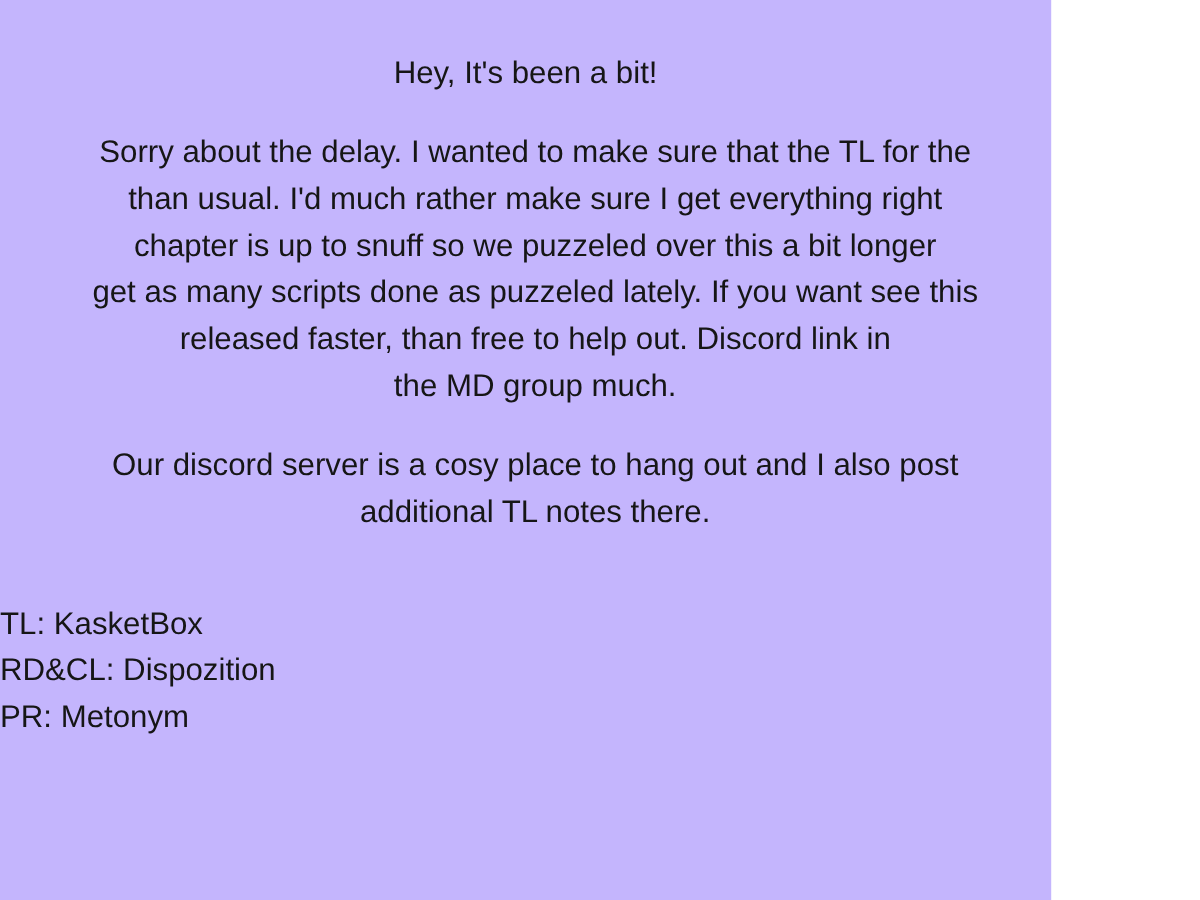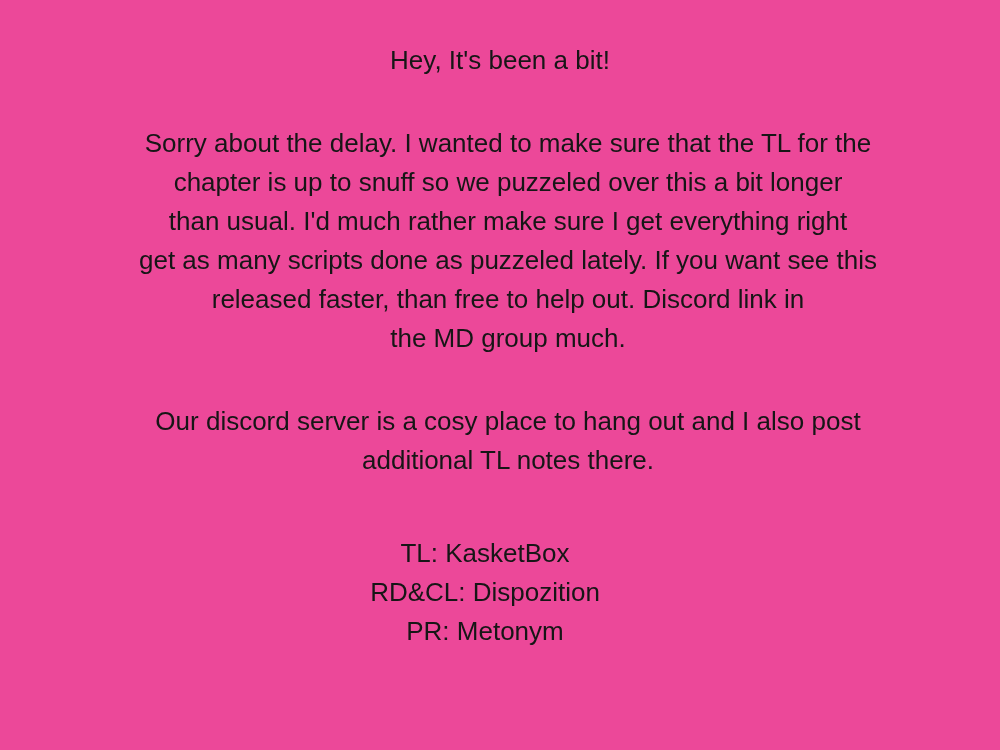--- a/index.html
+++ b/index.html
@@ -9,9 +9,9 @@
   }
   .page {
     position: relative;
-    width: 1000px;
+    width: 876px;
     height: 750px;
-    background: #ec4899;
+    background: #c4b5fd;
     overflow: hidden;
     font-family: "Liberation Sans", "DejaVu Sans", sans-serif;
     color: #161616;

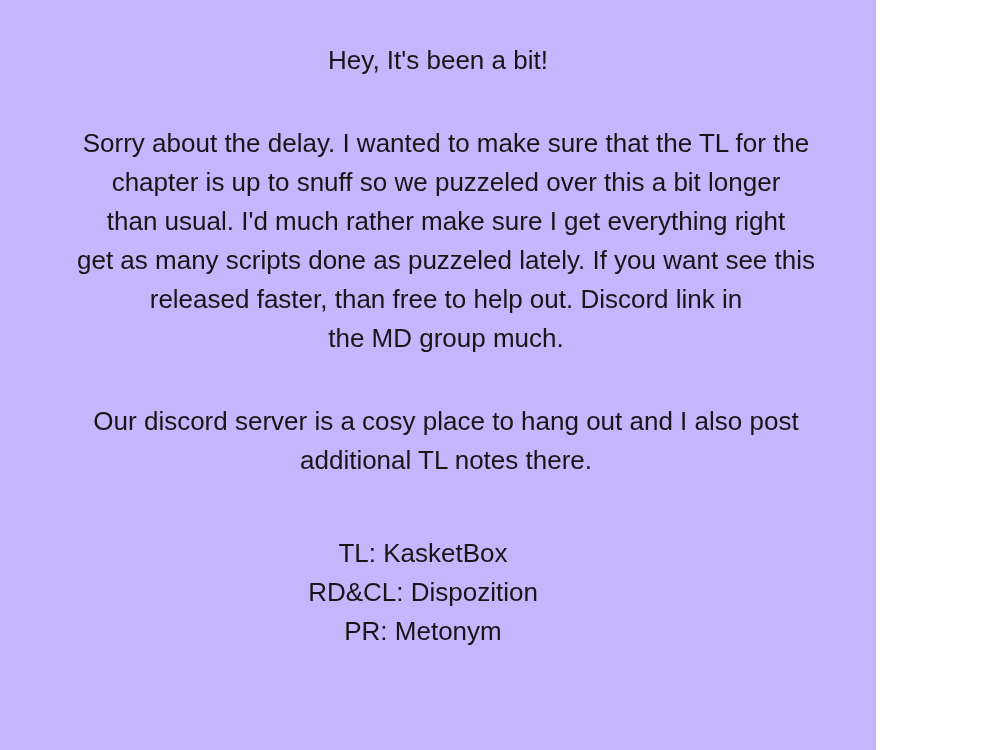--- a/index.html
+++ b/index.html
@@ -25,7 +25,7 @@
     margin-top: 41px;
   }
   .paragraph {
-    margin-top: 44px;
+    margin-top: 27px;
     padding-left: 16px;
   }
   .line {

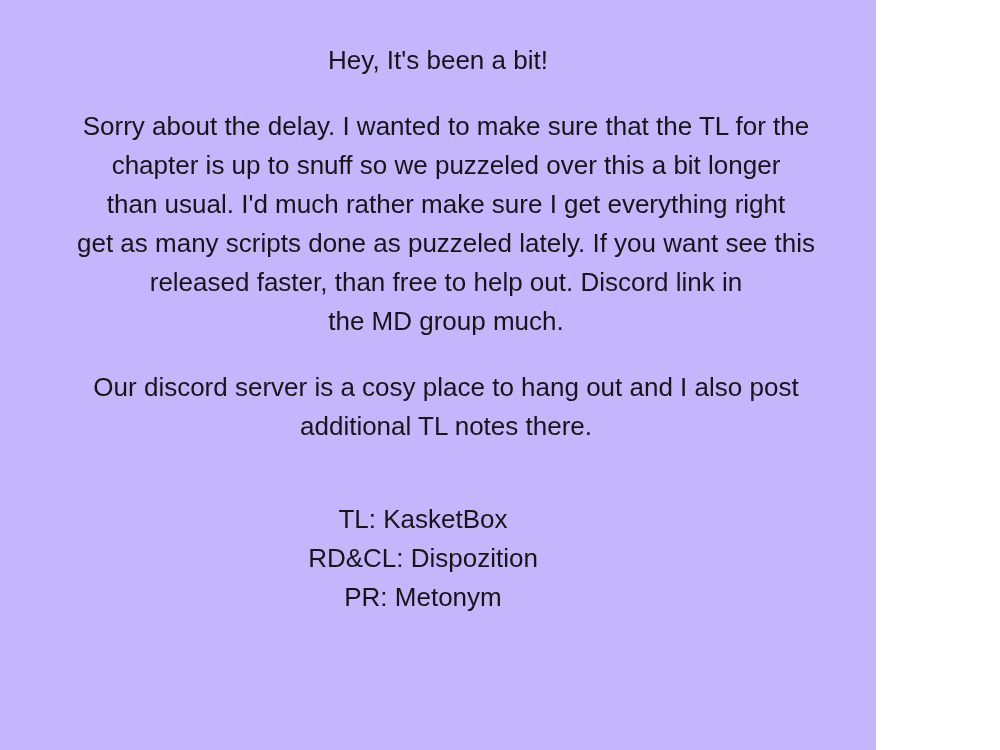--- a/index.html
+++ b/index.html
@@ -47,8 +47,8 @@
 
     <div class="paragraph">
       <div class="line">Sorry about the delay. I wanted to make sure that the TL for the</div>
+      <div class="line">than usual. I'd much rather make sure I get everything right</div>
       <div class="line">chapter is up to snuff so we puzzeled over this a bit longer</div>
-      <div class="line">than usual. I'd much rather make sure I get everything right</div>
       <div class="line">get as many scripts done as puzzeled lately. If you want see this</div>
       <div class="line">released faster, than free to help out. Discord link in</div>
       <div class="line">the MD group much.</div>

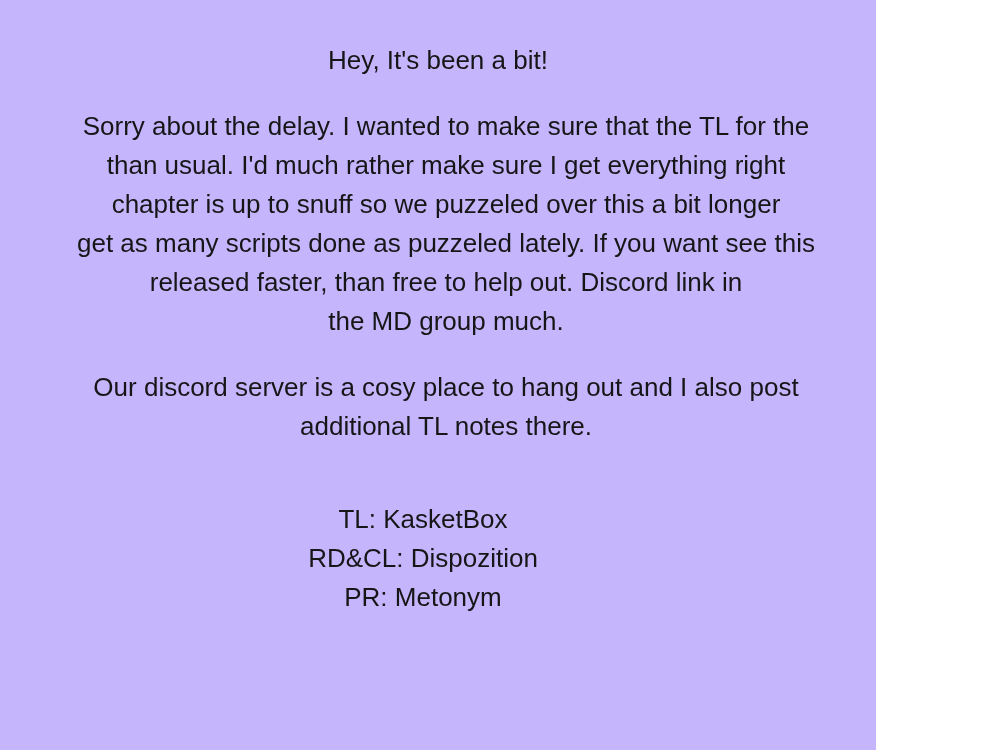--- a/index.html
+++ b/index.html
@@ -33,7 +33,7 @@
   }
   .credits {
     margin-top: 54px;
-    text-align: center;
+    text-align: left;
     padding-right: 30px;
   }
 </style>

